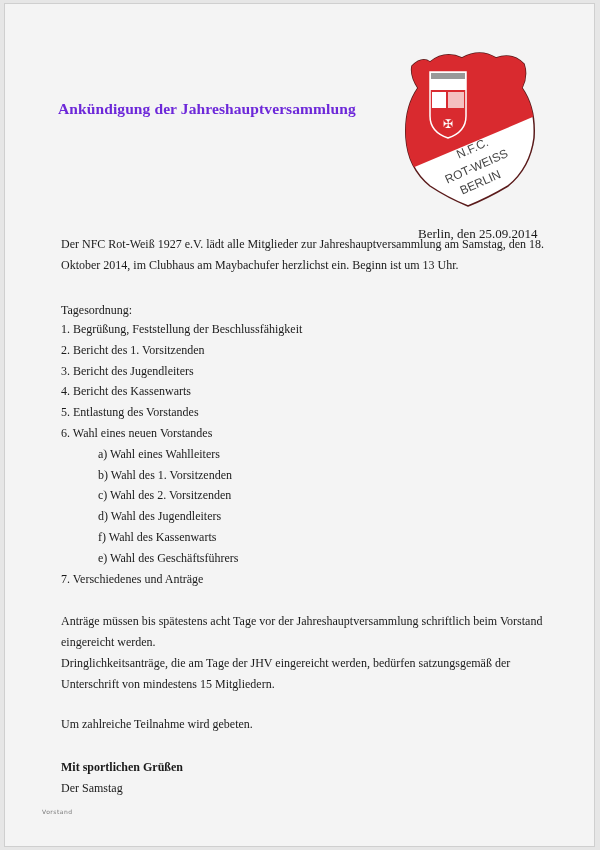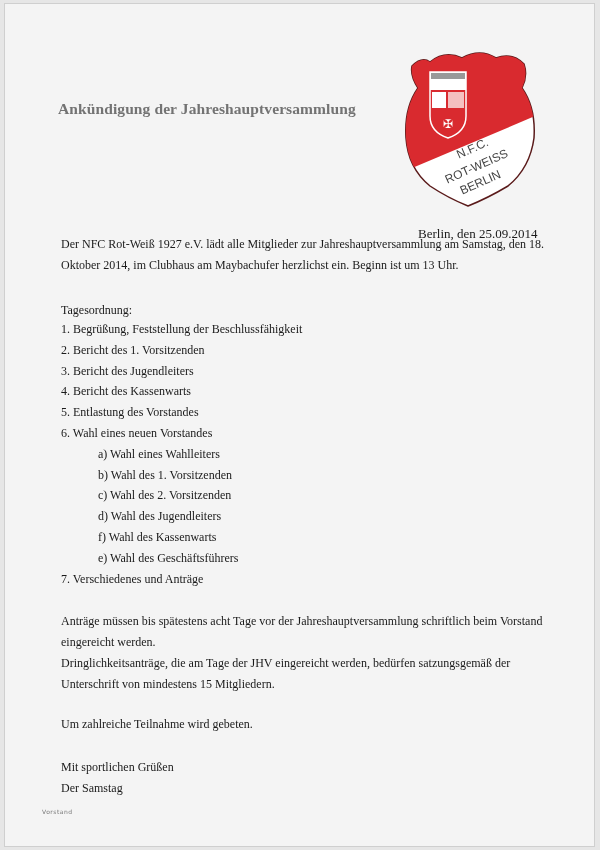--- a/index.html
+++ b/index.html
@@ -14,7 +14,7 @@
   }
   .title {
     position: absolute; left: 53px; top: 96px; font-size: 15.5px; font-weight: bold;
-    color: #737373; letter-spacing: 0.1px; margin: 0;
+    color: #6d28d9; letter-spacing: 0.1px; margin: 0;
   }
   .logo { position: absolute; left: 395px; top: 44px; width: 140px; height: 160px; }
   .dateline { position: absolute; left: 413px; top: 194px; font-size: 13px; margin-top: 28px; }

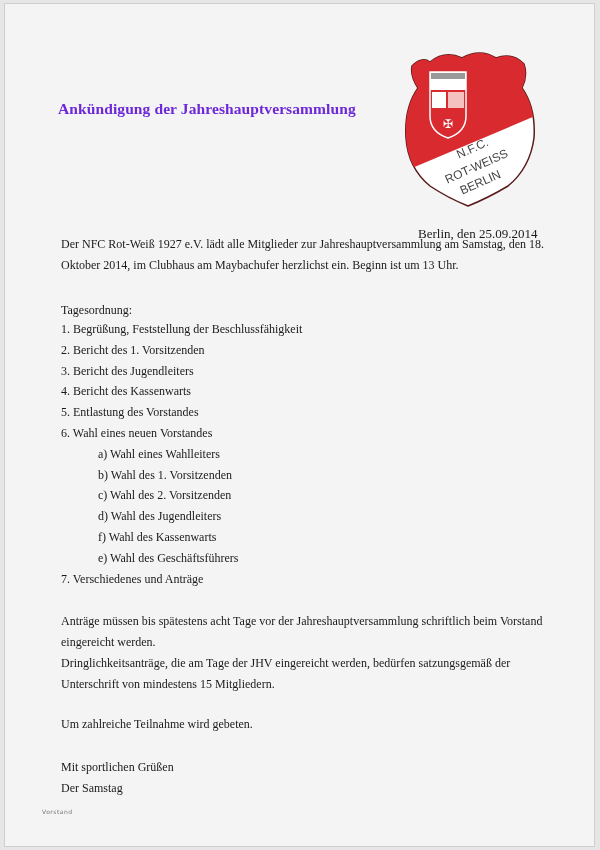--- a/index.html
+++ b/index.html
@@ -26,7 +26,7 @@
   .agenda li.sub { padding-left: 37px; }
   .notes { top: 607px; width: 510px; }
   .closing { top: 710px; }
-  .sign1 { top: 753px; }
+  .sign1 { top: 753px; font-weight: bold; }
   .sign2 { top: 774px; }
   .stamp { position: absolute; left: 37px; top: 804px; font-size: 6px; color: #777; font-family: "DejaVu Sans", sans-serif; letter-spacing: 0.5px; }
 </style>

